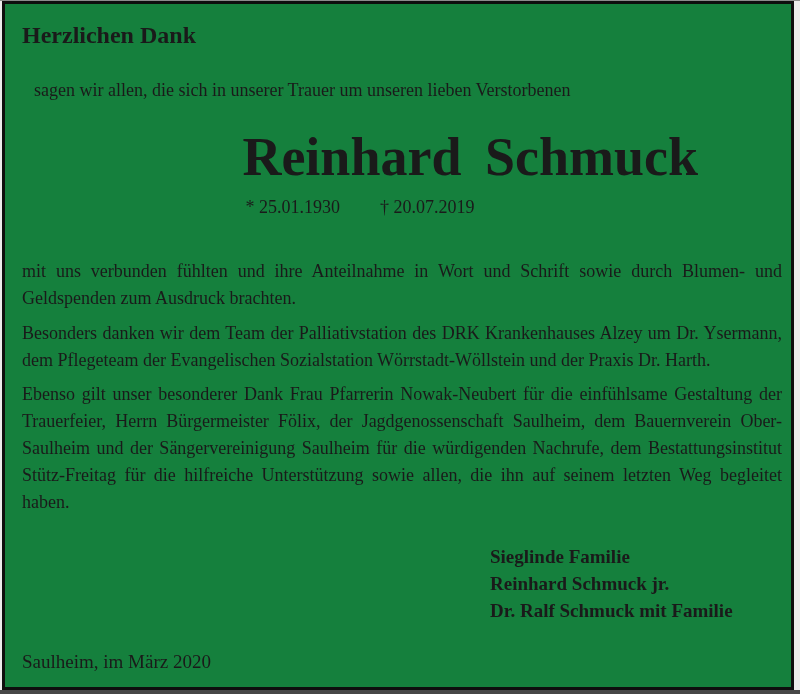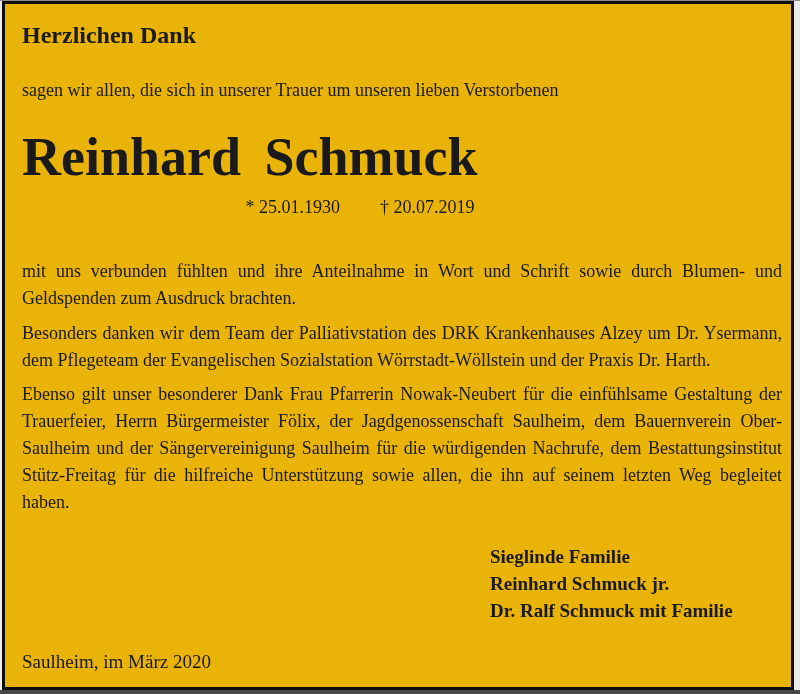--- a/index.html
+++ b/index.html
@@ -34,7 +34,7 @@
     left: 2px;
     right: 6px;
     bottom: 4px;
-    background: #eab308;
+    background: #15803d;
     border: 3px solid #0e0e0e;
     padding: 18px 9px 0 17px;
     overflow: hidden;

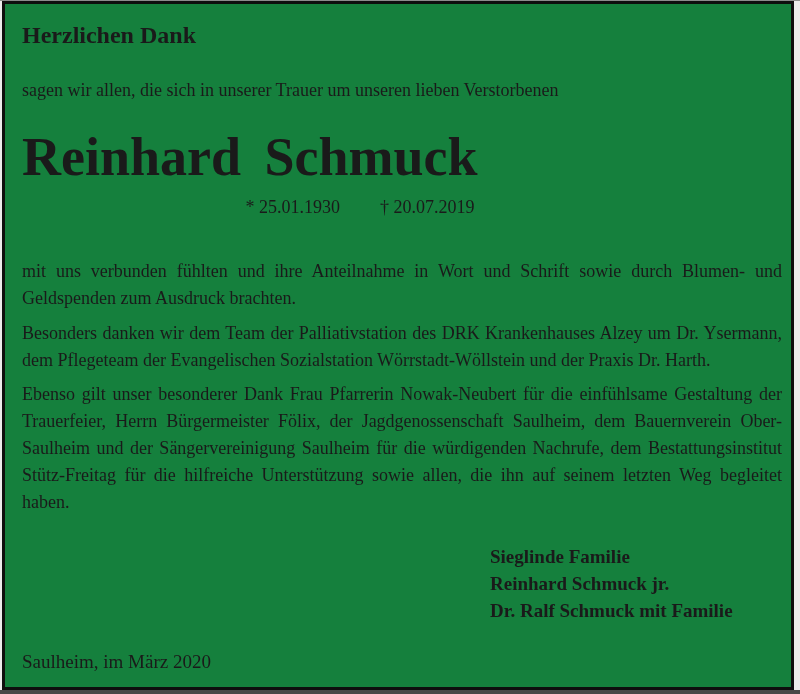--- a/index.html
+++ b/index.html
@@ -46,7 +46,7 @@
     line-height: 1.15;
   }
   .intro {
-    margin: 27px 0 0 0;
+    margin: 27px 0 0 12px;
     font-size: 18px;
     line-height: 27px;
   }

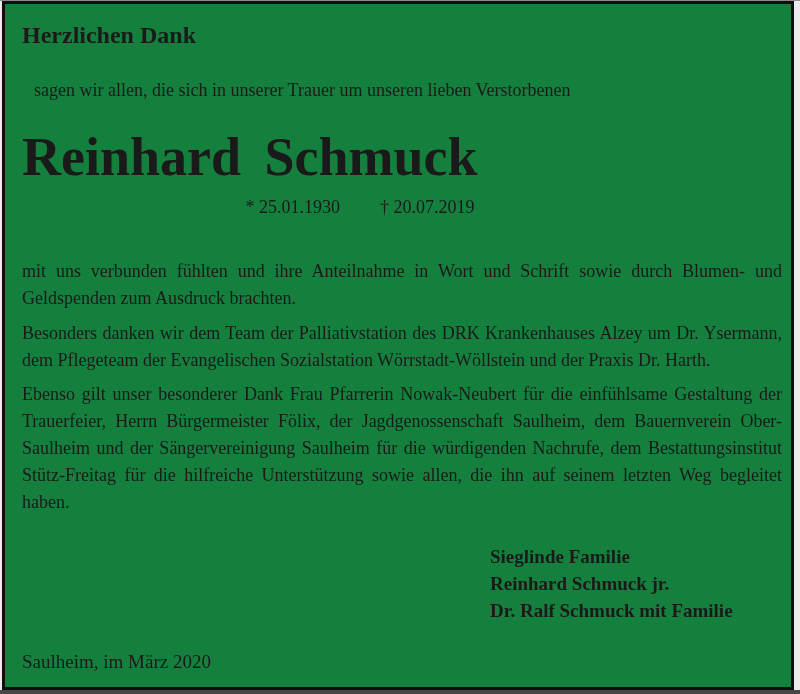--- a/index.html
+++ b/index.html
@@ -52,7 +52,7 @@
   }
   .name-block {
     width: 676px;
-    text-align: left;
+    text-align: right;
     margin-top: 6px;
   }
   .deceased-name {

